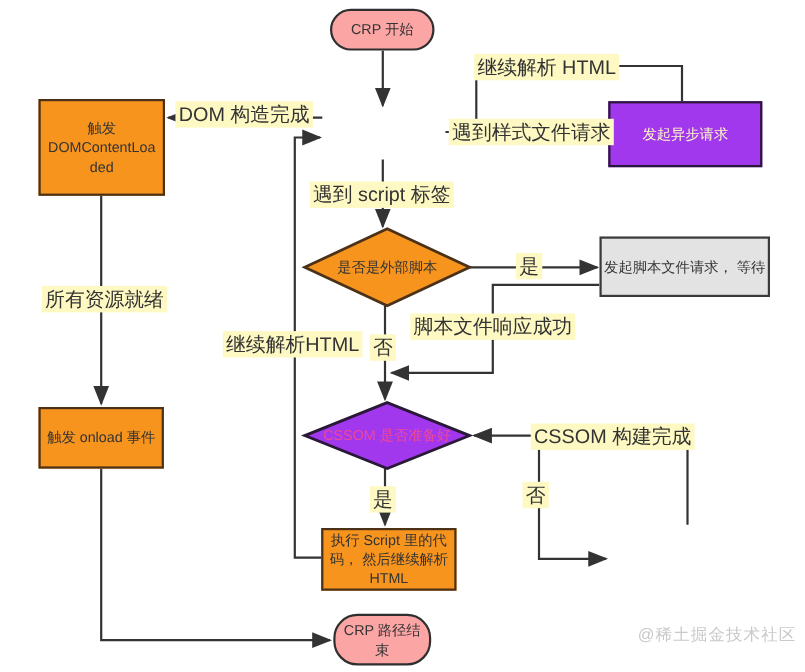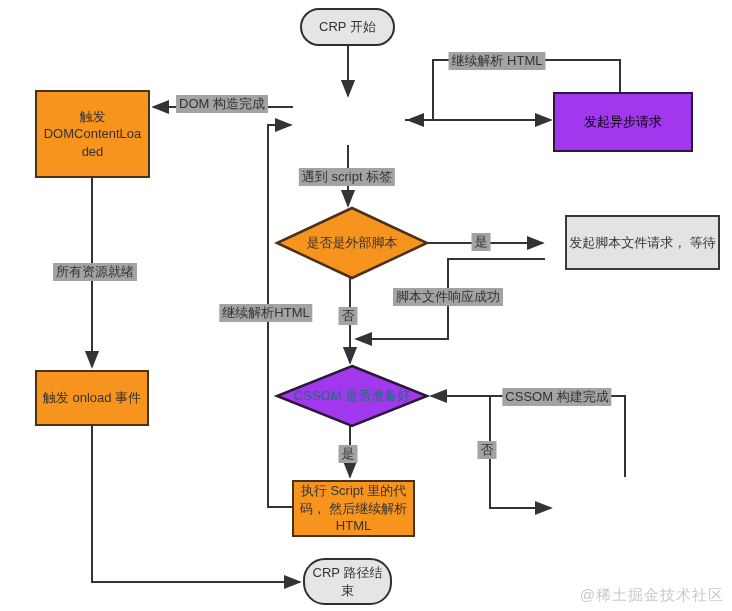--- a/index.html
+++ b/index.html
@@ -26,7 +26,7 @@
     word-break: break-word;
   }
   .stadium {
-    background: #e5e5e5;
+    background: #fca5a5;
     border: 2px solid #2f2f2f;
     border-radius: 22px;
     padding: 16px 4px;

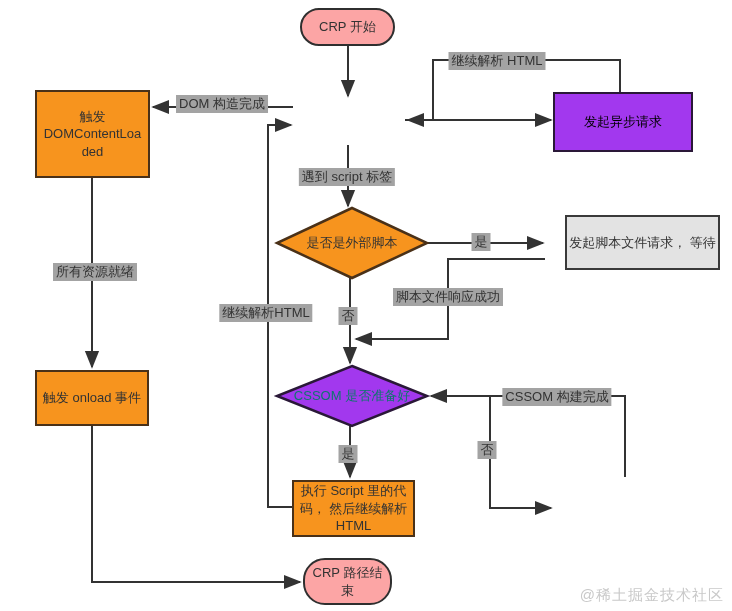--- a/index.html
+++ b/index.html
@@ -47,9 +47,9 @@
   .edge-label {
     position: absolute;
     transform: translate(-50%, -50%);
-    background: #a3a3a3;
+    background: #fef9c3;
     padding: 0 3px;
-    font-size: 13px;
+    font-size: 18px;
     color: #333333;
     white-space: nowrap;
   }

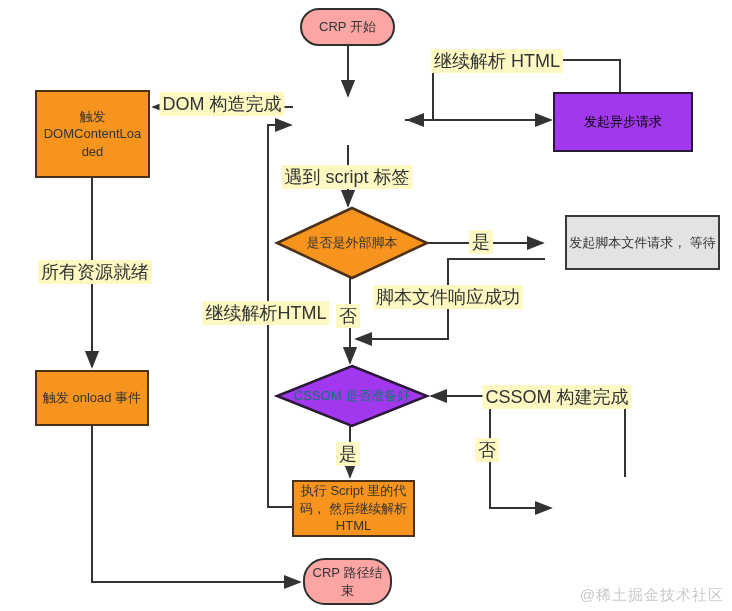--- a/index.html
+++ b/index.html
@@ -127,6 +127,7 @@
 
   <div class="edge-label" style="left:222px; top:104px;">DOM 构造完成</div>
   <div class="edge-label" style="left:497px; top:61px;">继续解析 HTML</div>
+  <div class="edge-label" style="left:483px; top:120px;">遇到样式文件请求</div>
   <div class="edge-label" style="left:347px; top:177px;">遇到 script 标签</div>
   <div class="edge-label" style="left:481px; top:242px;">是</div>
   <div class="edge-label" style="left:448px; top:297px;">脚本文件响应成功</div>

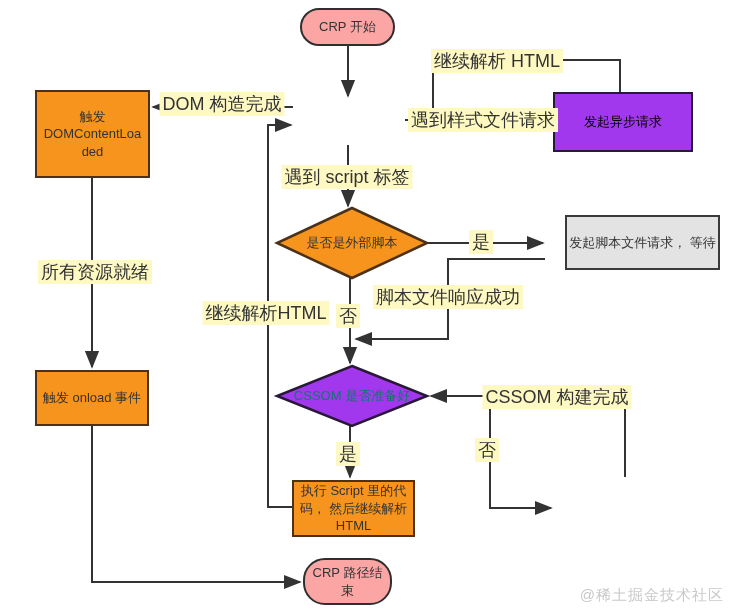--- a/index.html
+++ b/index.html
@@ -33,7 +33,7 @@
   }
   .rect-blue   { background: #A9D4EF; border: 2px solid #85B7DC; }
   .rect-orange { background: #F7941E; border: 2px solid #4a3118; }
-  .rect-purple { background: #A238EE; border: 2px solid #2a1838; color: #000000; }
+  .rect-purple { background: #A238EE; border: 2px solid #2a1838; color: #fef9c3; }
   .rect-gray   { background: #E3E3E3; border: 2px solid #3a3a3a; margin-left: 20px; }
   .nowrap { white-space: nowrap; }
   .diamond-label {

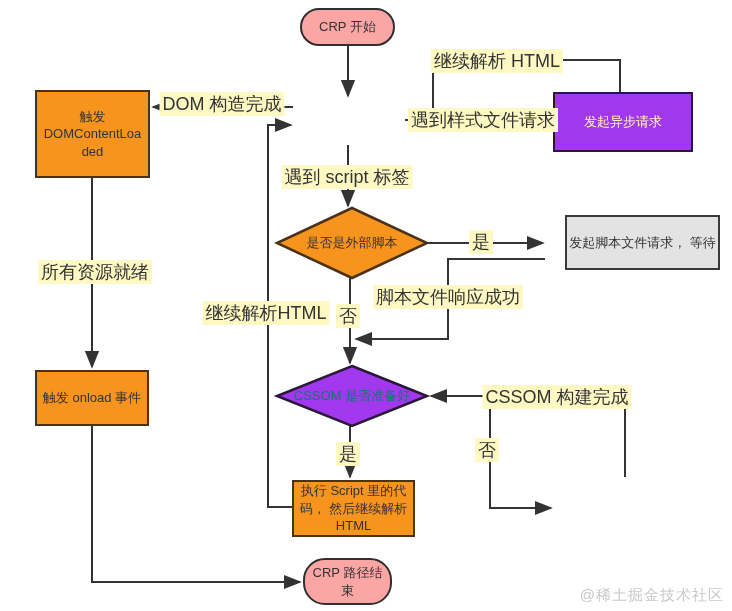--- a/index.html
+++ b/index.html
@@ -34,7 +34,7 @@
   .rect-blue   { background: #A9D4EF; border: 2px solid #85B7DC; }
   .rect-orange { background: #F7941E; border: 2px solid #4a3118; }
   .rect-purple { background: #A238EE; border: 2px solid #2a1838; color: #fef9c3; }
-  .rect-gray   { background: #E3E3E3; border: 2px solid #3a3a3a; margin-left: 20px; }
+  .rect-gray   { background: #E3E3E3; border: 2px solid #3a3a3a; }
   .nowrap { white-space: nowrap; }
   .diamond-label {
     position: absolute;

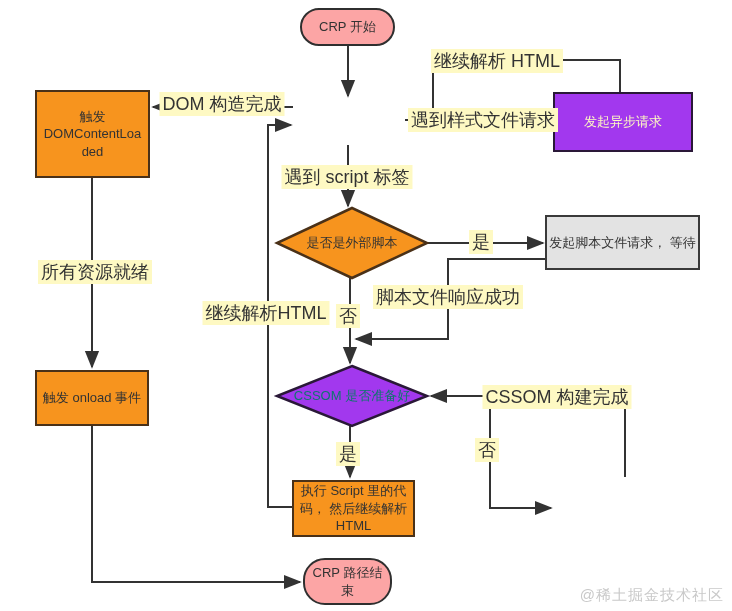--- a/index.html
+++ b/index.html
@@ -123,7 +123,7 @@
   <div class="node stadium" style="left:303px; top:558px; width:89px; height:47px;">CRP 路径结束</div>
 
   <div class="diamond-label" style="left:352px; top:243px;">是否是外部脚本</div>
-  <div class="diamond-label" style="left:352px; top:396px; color:#0f766e;">CSSOM 是否准备好</div>
+  <div class="diamond-label" style="left:352px; top:396px; color:#ec4899;">CSSOM 是否准备好</div>
 
   <div class="edge-label" style="left:222px; top:104px;">DOM 构造完成</div>
   <div class="edge-label" style="left:497px; top:61px;">继续解析 HTML</div>

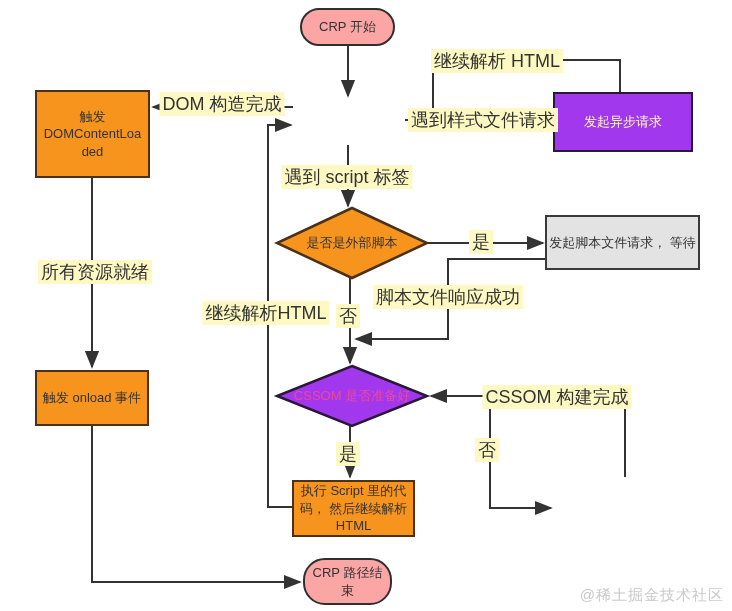--- a/index.html
+++ b/index.html
@@ -56,7 +56,7 @@
   .watermark {
     position: absolute;
     right: 8px;
-    bottom: 6px;
+    bottom: 24px;
     font-size: 15px;
     color: #c9c9c9;
     letter-spacing: 1px;

